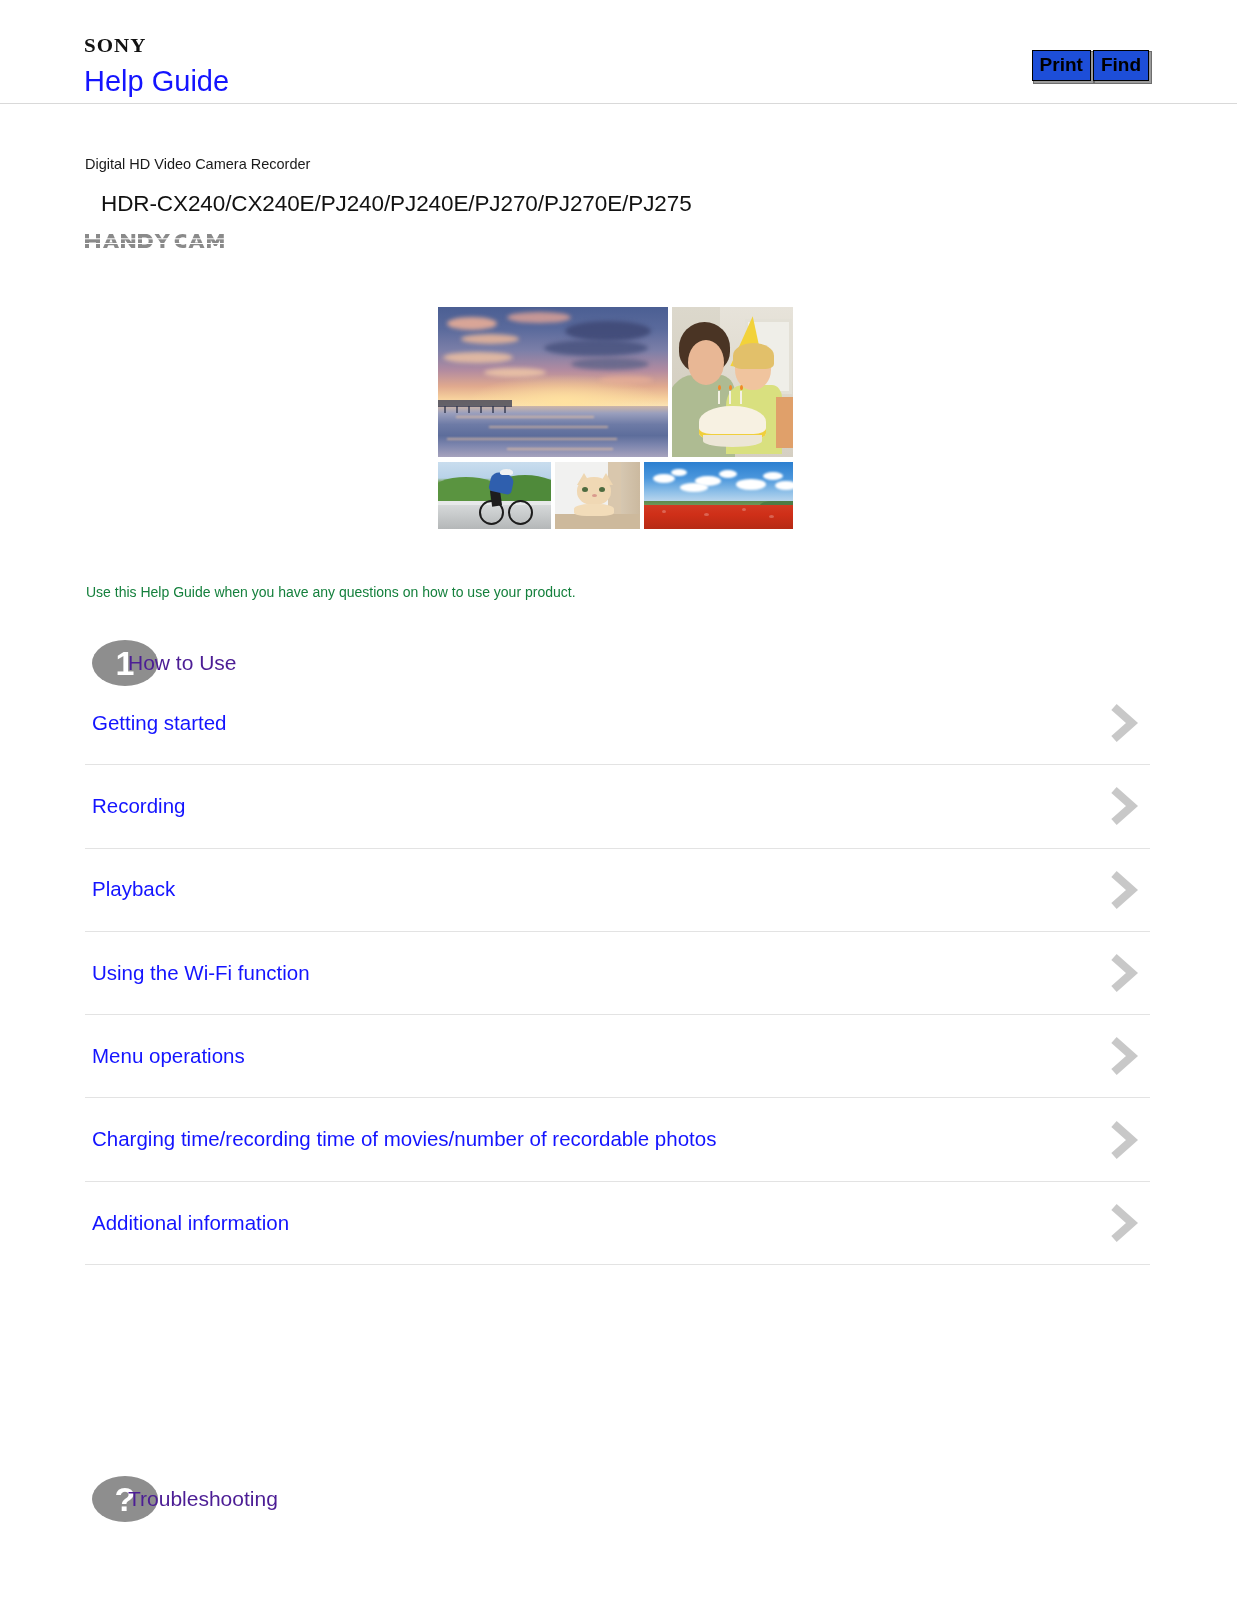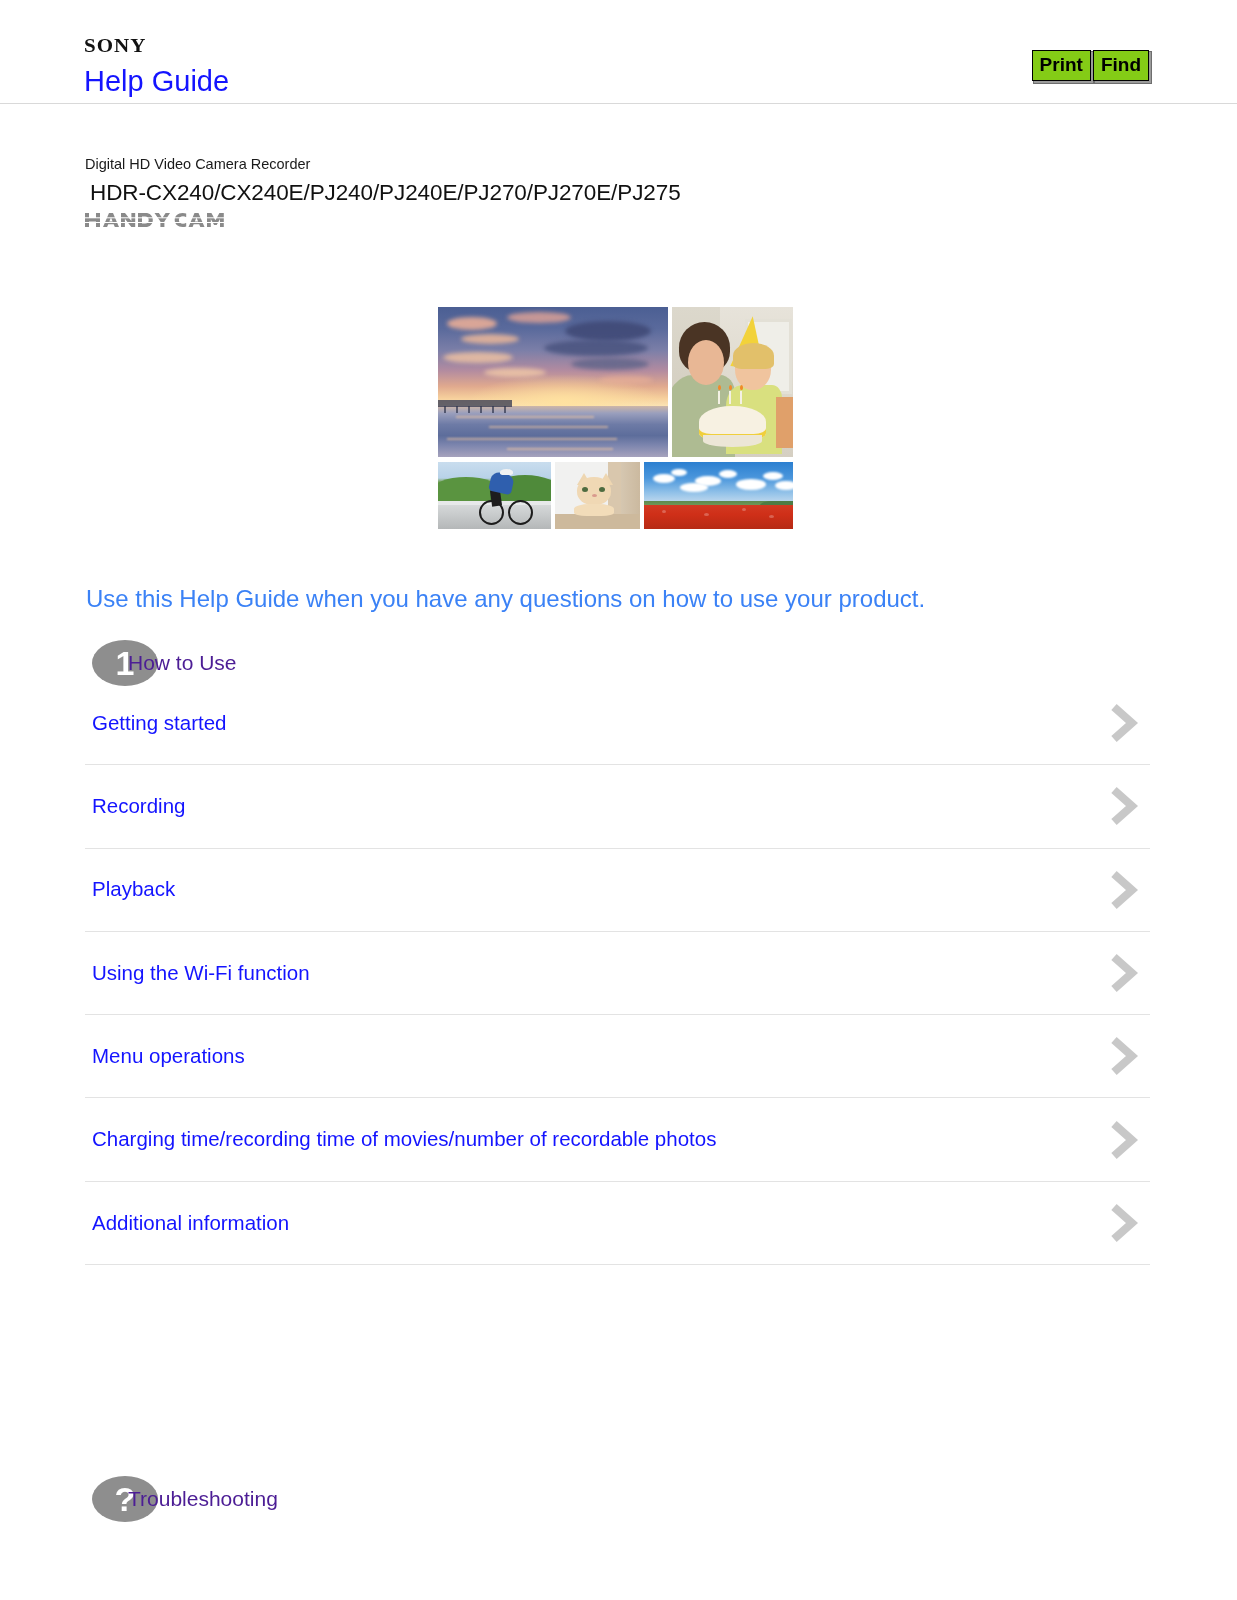--- a/index.html
+++ b/index.html
@@ -67,7 +67,7 @@
     font-size: 19px;
     font-weight: bold;
     color: #000000;
-    background: #84cc16;
+    background: #1d4ed8;
     border: 1px solid #000000;
     box-shadow: 2px 2px 0 0 #9b9b9b, 2px 2px 0 1px #6e6e6e;
     padding: 4px 7px 5px 7px;

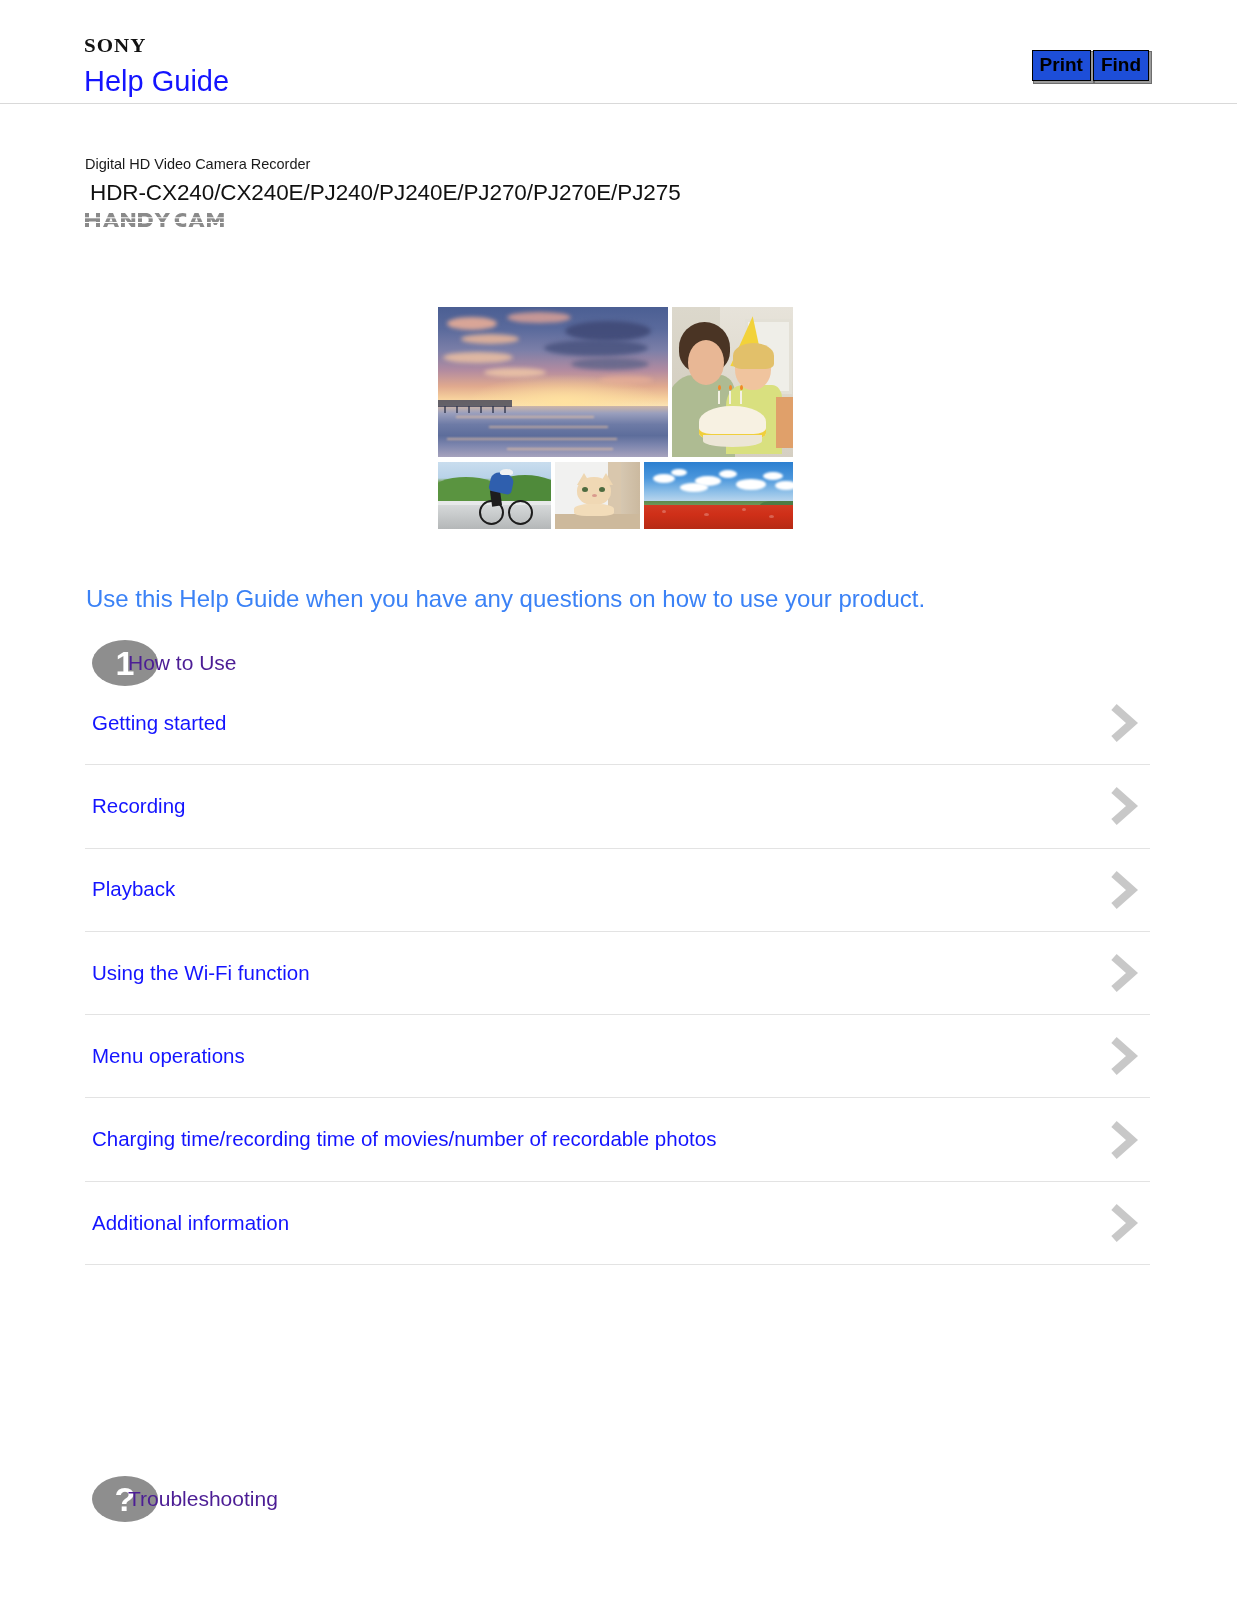--- a/index.html
+++ b/index.html
@@ -93,7 +93,7 @@
     font-size: 22.5px;
     color: #111111;
     line-height: 1.25;
-    margin: 5px;
+    margin: 16px;
     letter-spacing: -0.1px;
   }
 

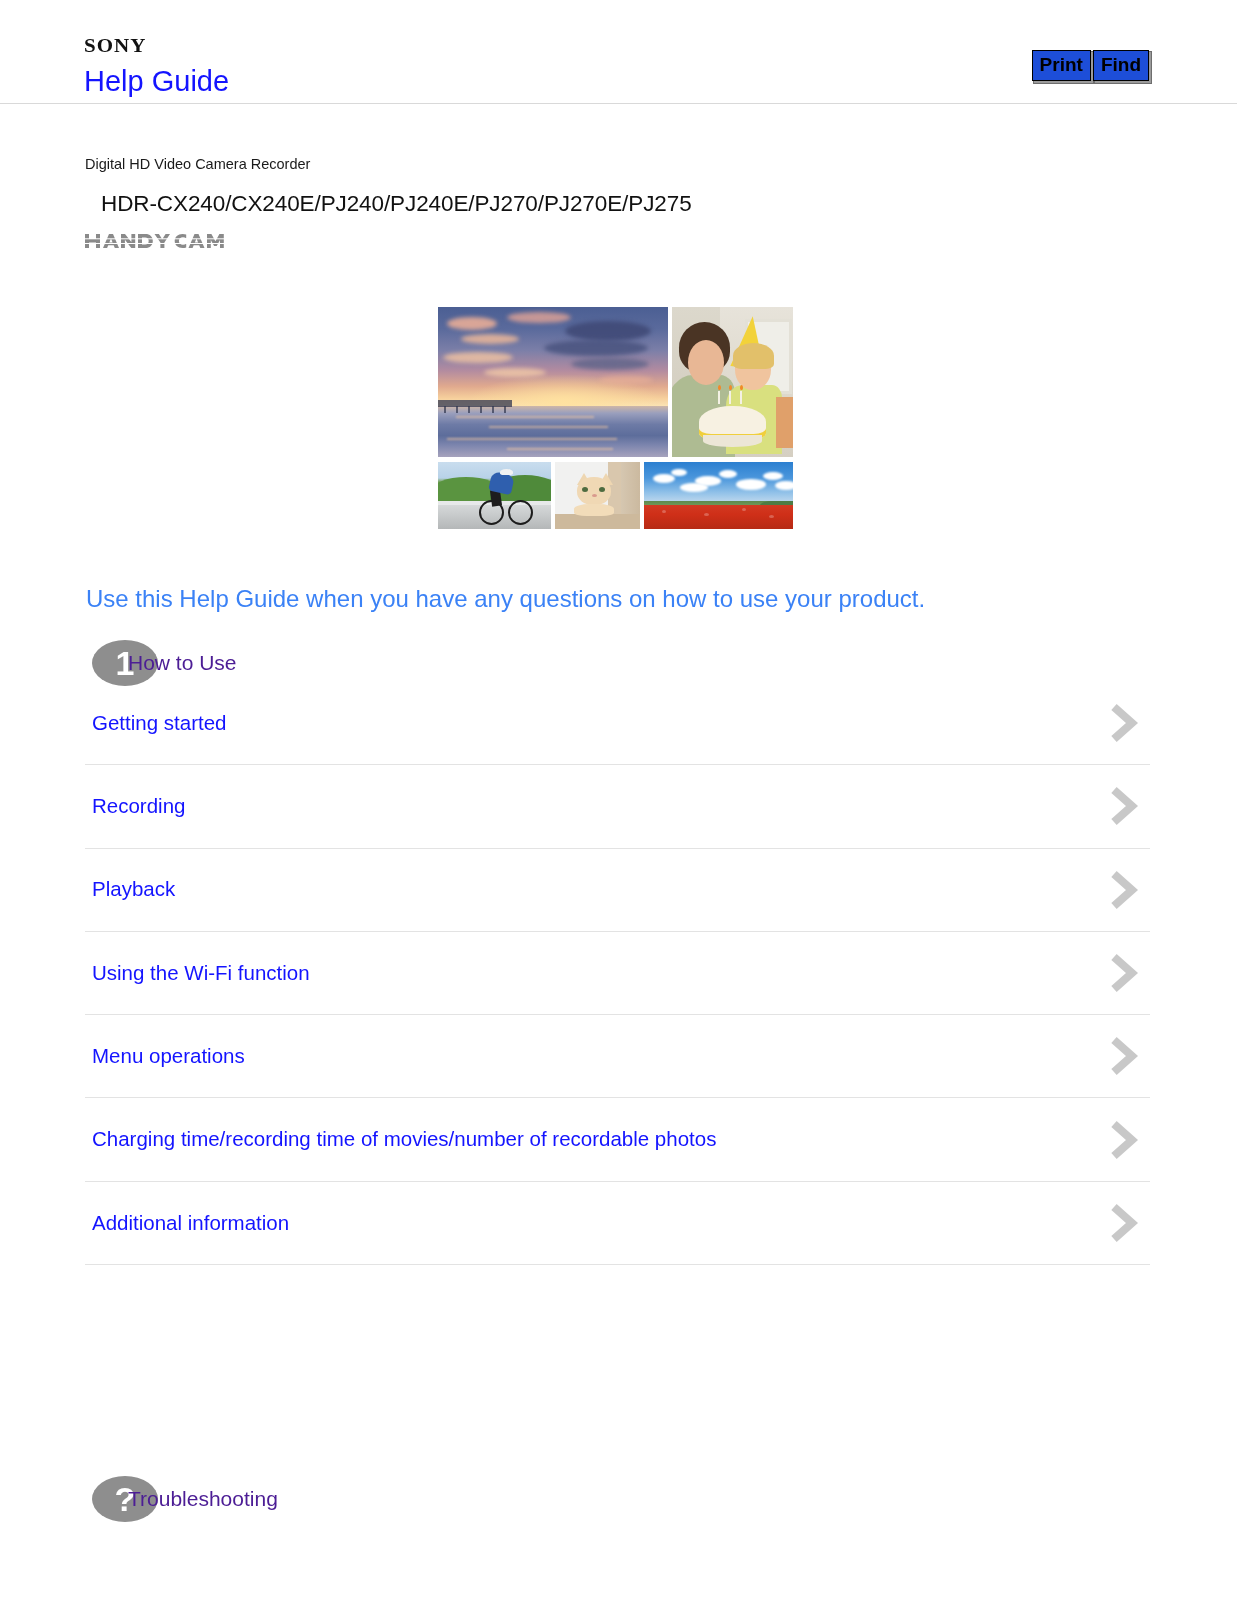--- a/index.html
+++ b/index.html
@@ -250,8 +250,8 @@
     position: absolute;
     left: 86px;
     top: 567px;
-    font-size: 24px;
-    color: #3b82f6;
+    font-size: 14px;
+    color: #15803d;
     line-height: 1.35;
     margin-top: 16px;
   }

